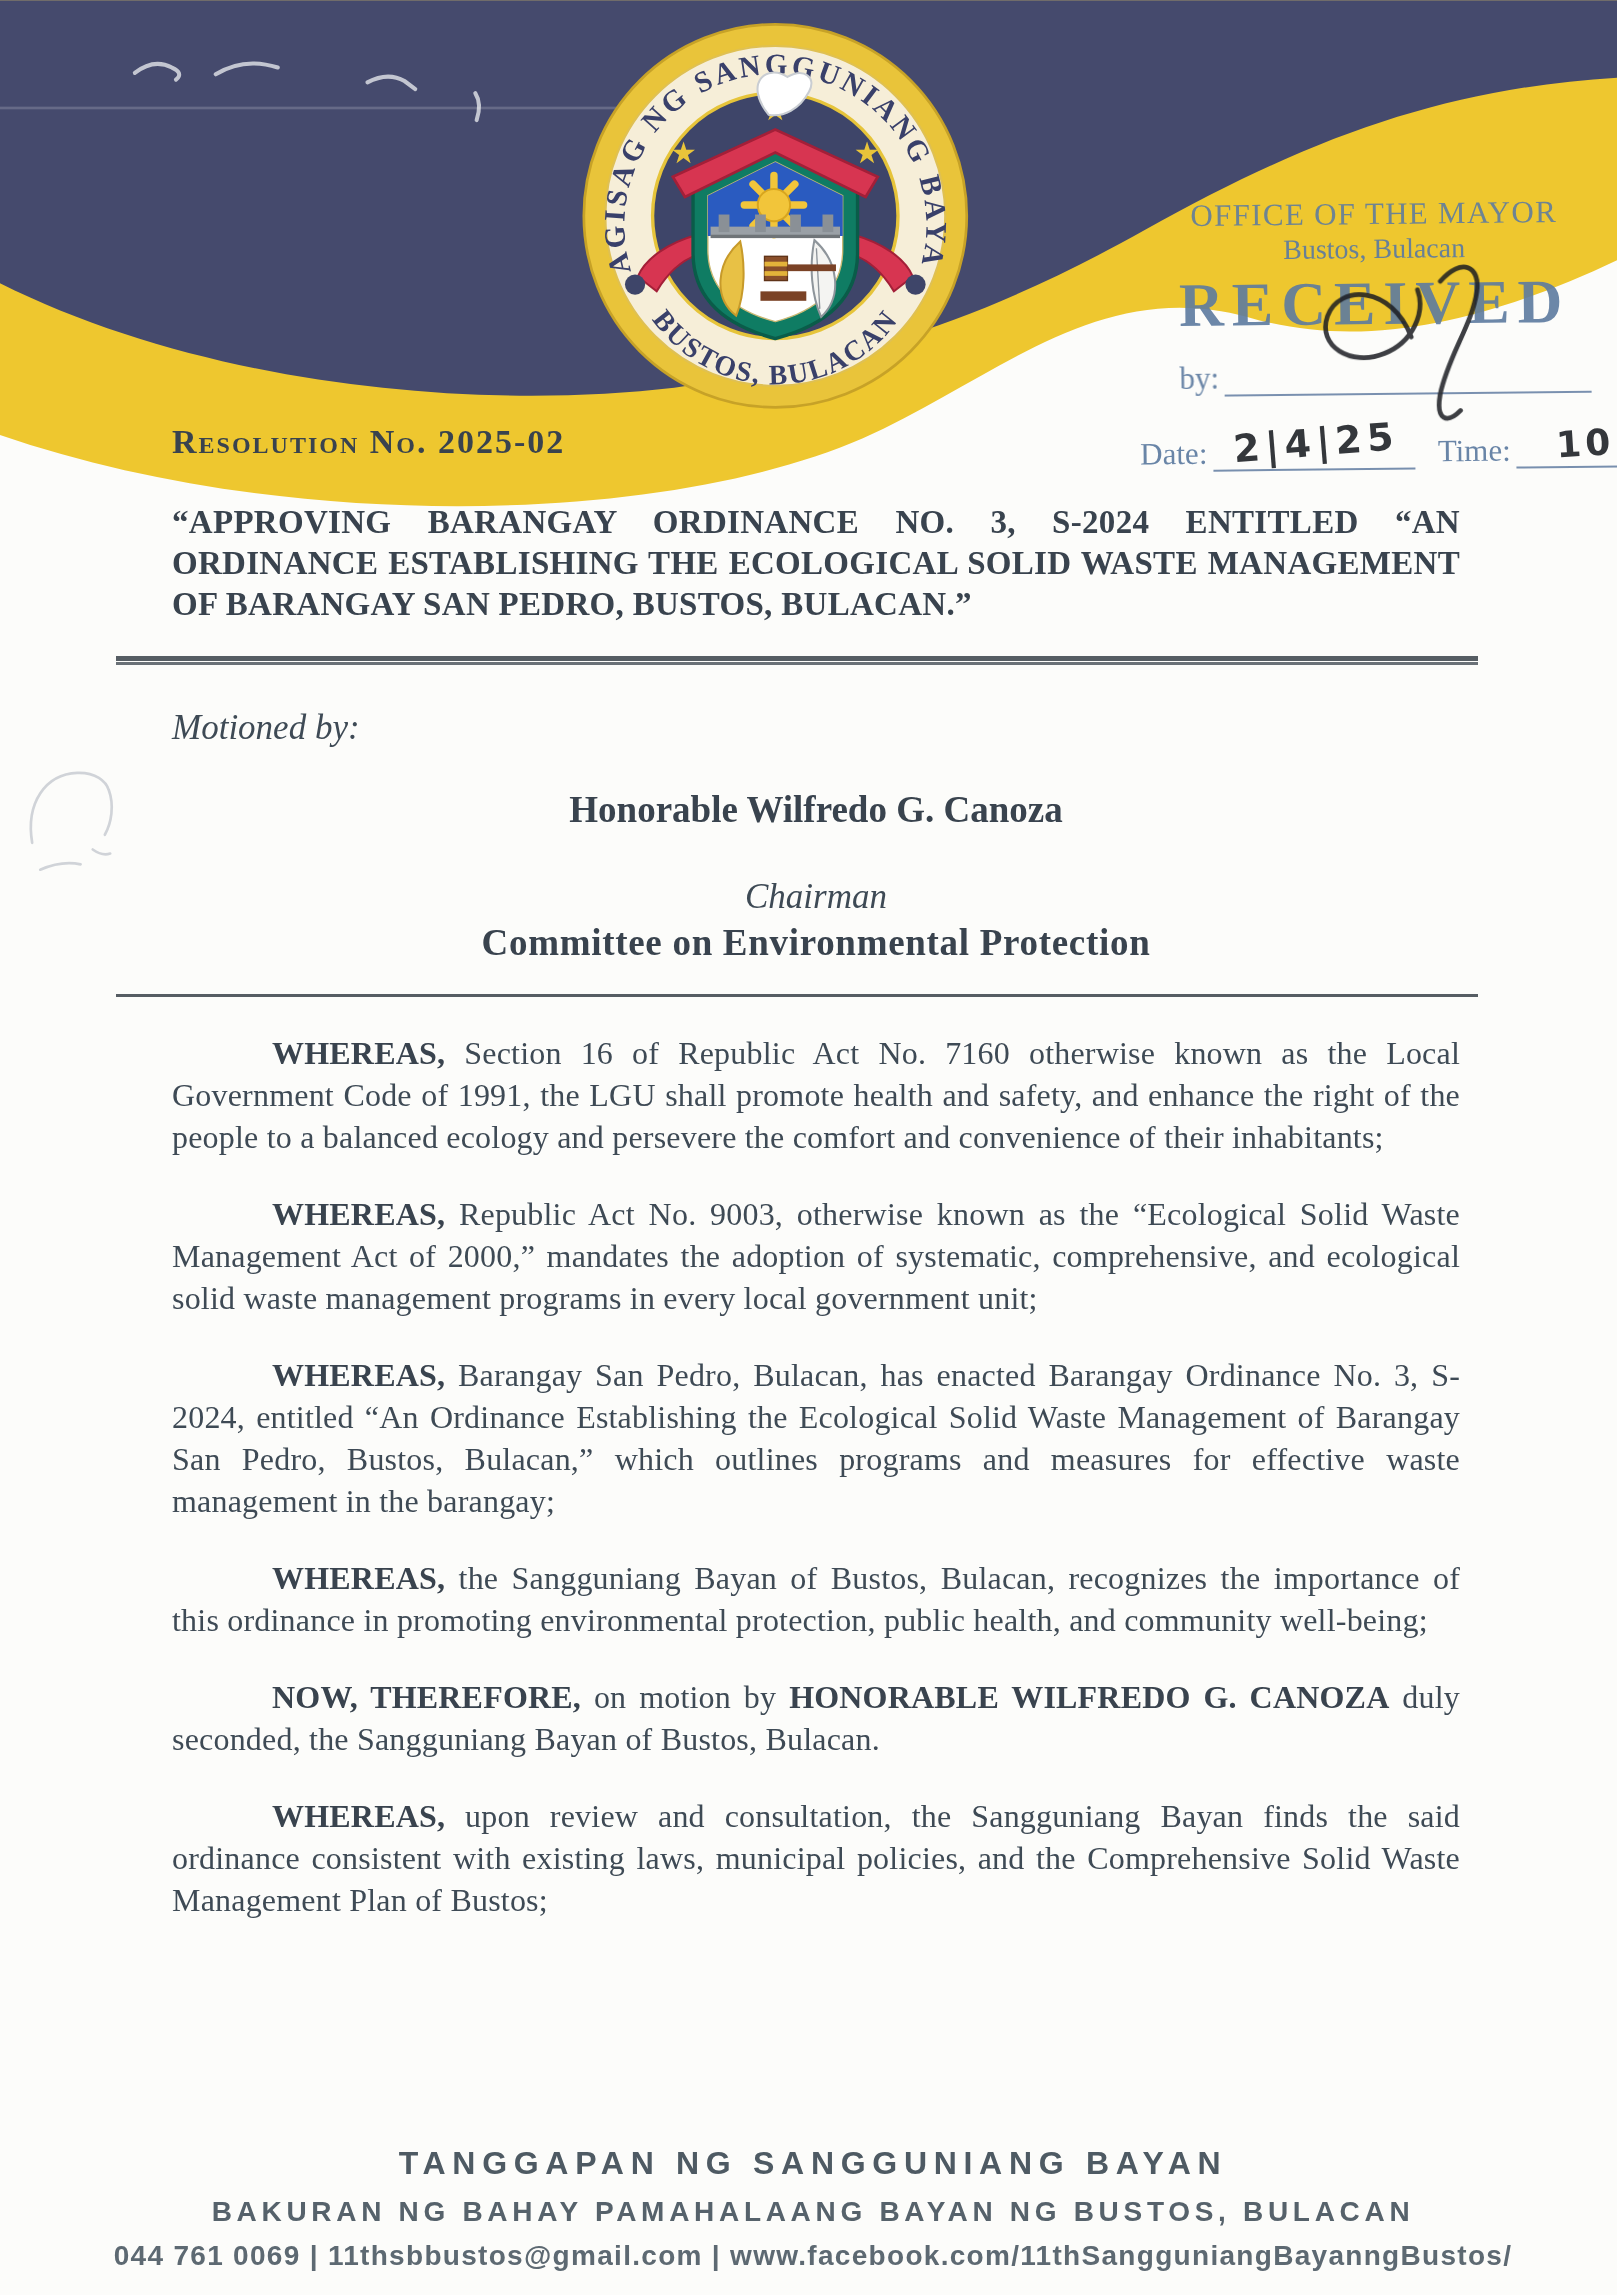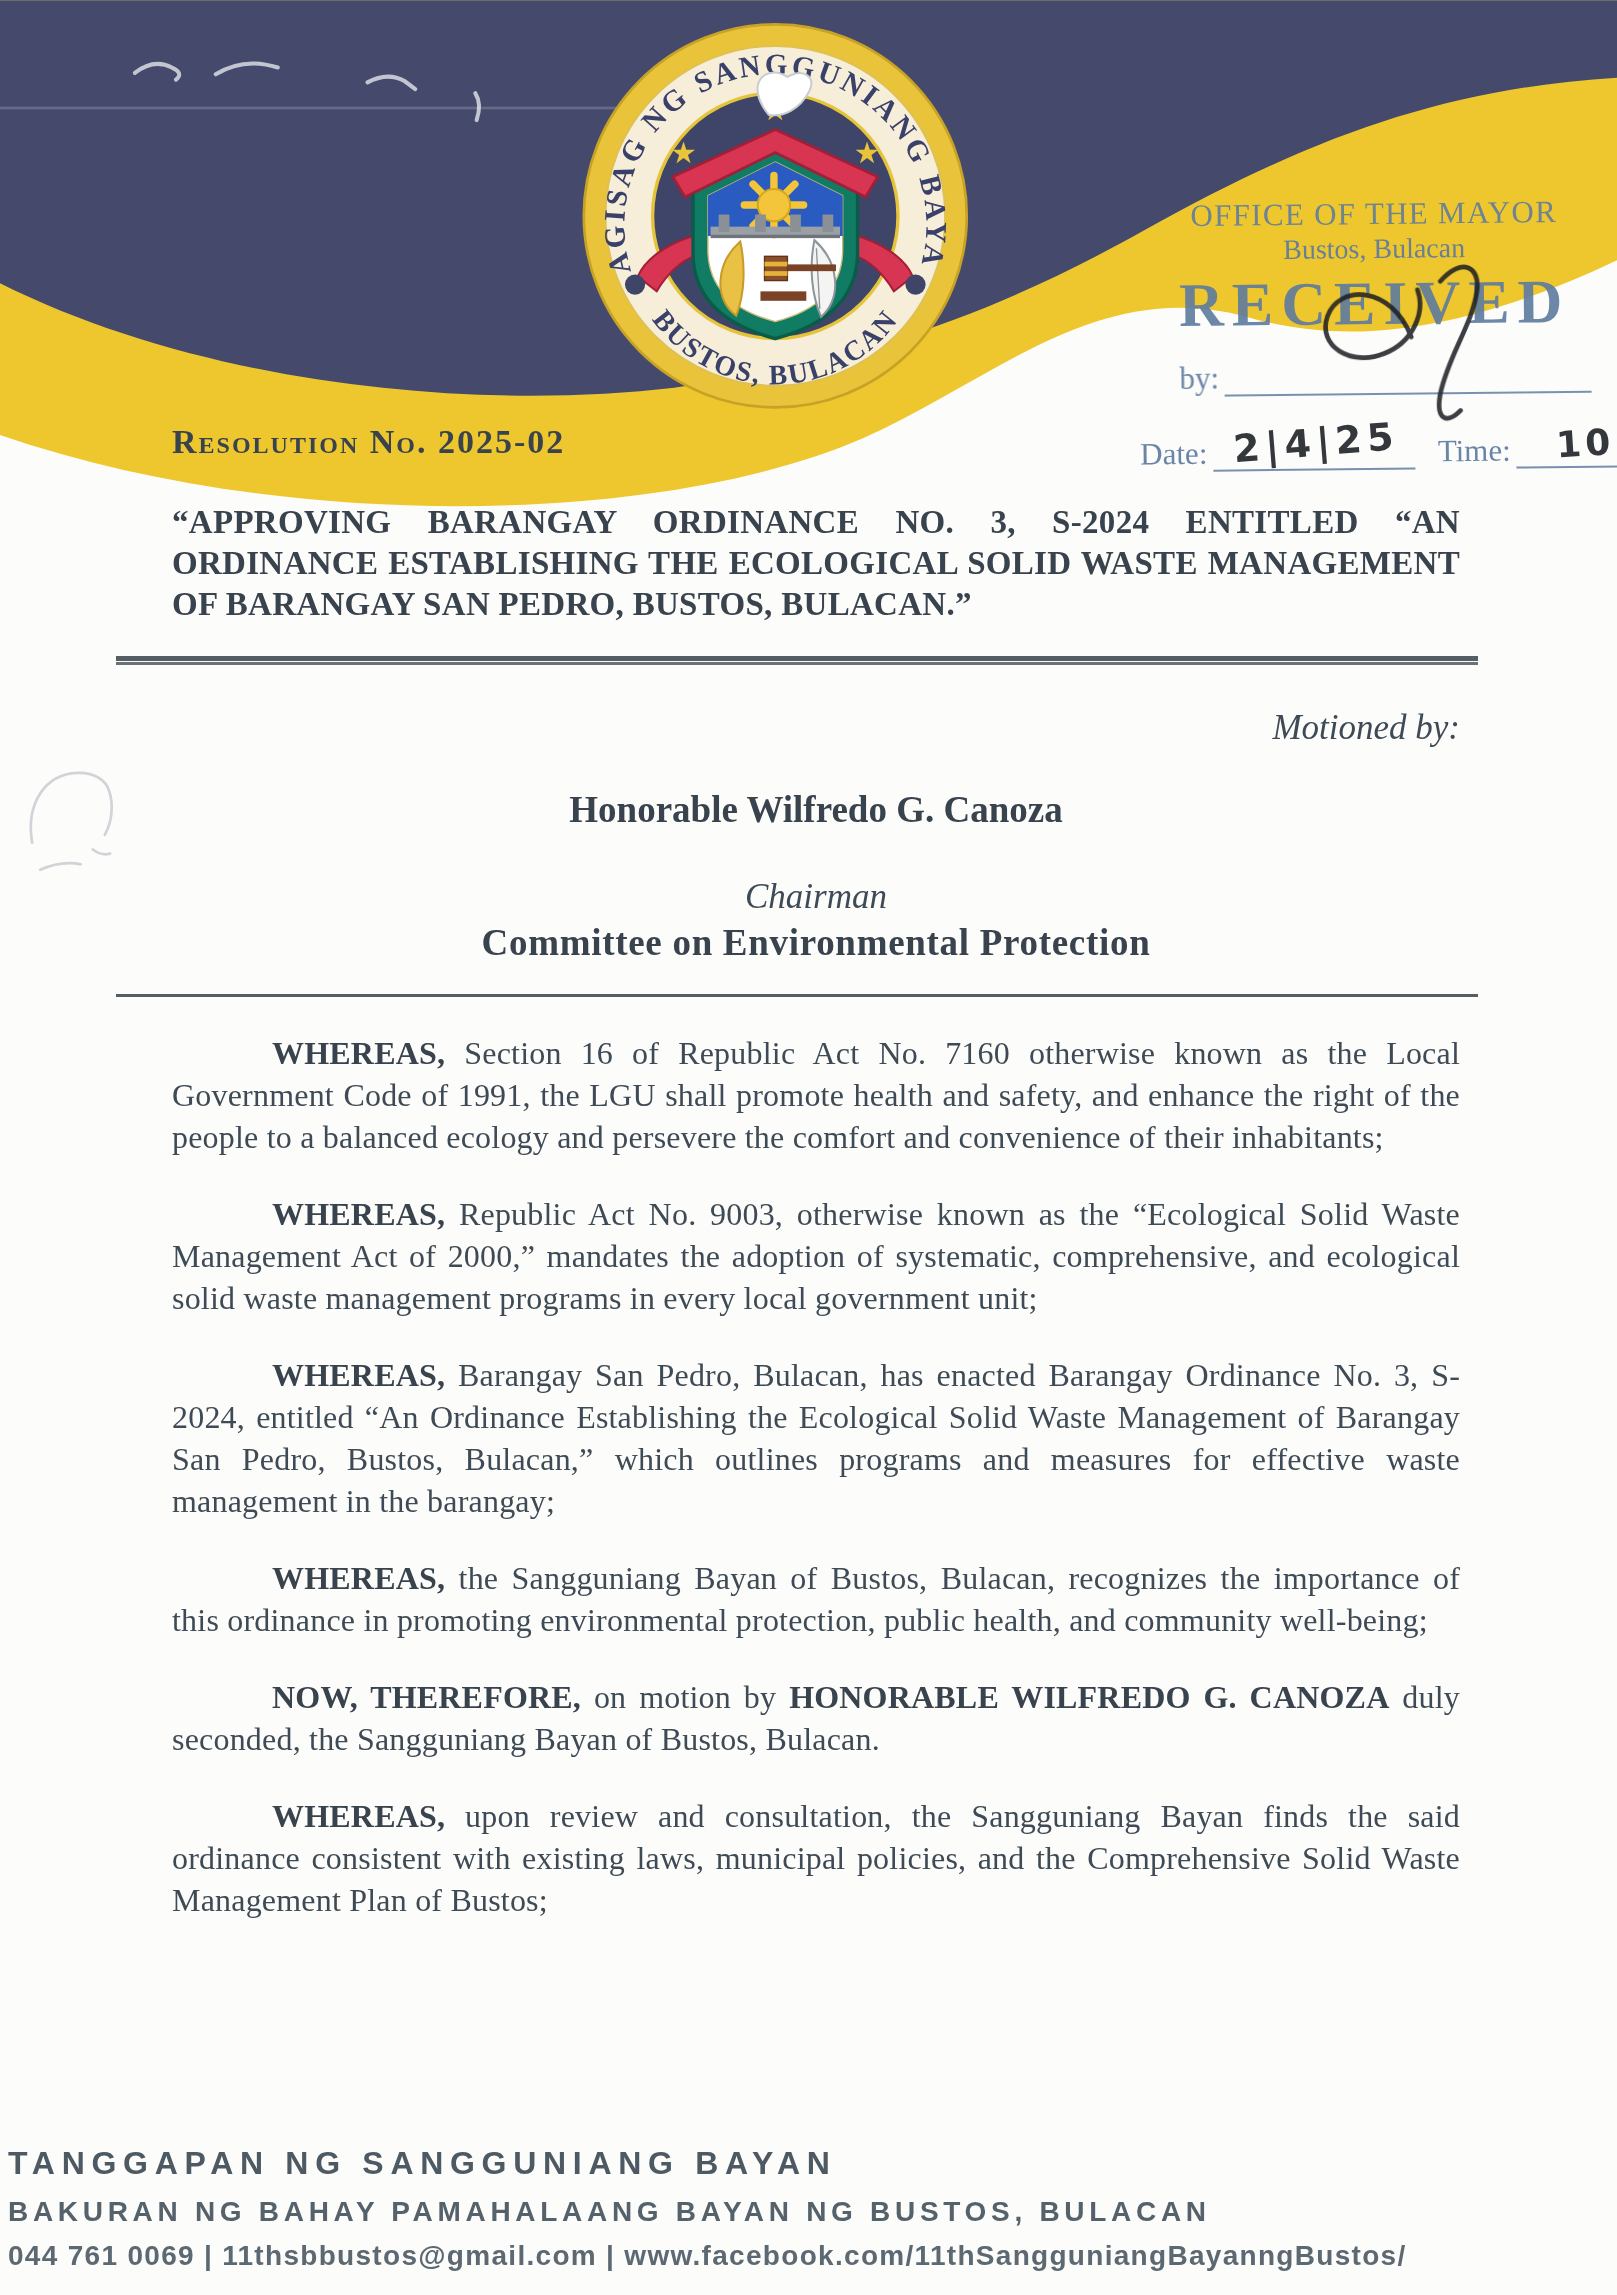--- a/index.html
+++ b/index.html
@@ -56,7 +56,7 @@
   .rule{margin-left:-56px; margin-right:-18px;}
   .rule-double{margin-top:31px; height:8.8px; border-top:5.4px solid #565d63; border-bottom:3.4px solid #6a7177;}
   .rule-single{margin-top:30px; border-top:3.4px solid #565d63; height:0;}
-  .motioned-by{margin:43px 0 0; text-align:right; font-style:italic; font-size:35px;}
+  .motioned-by{margin:43px 0 0; text-align:left; font-style:italic; font-size:35px;}
   .mover{margin:40px 0 0; text-align:center; font-weight:bold; font-size:37px; color:#39434e;}
   .role{margin:46px 0 0; text-align:center; font-style:italic; font-size:35px;}
   .committee{margin:4px 0 0; text-align:center; font-weight:bold; font-size:37px; letter-spacing:0.7px; color:#39434e;}

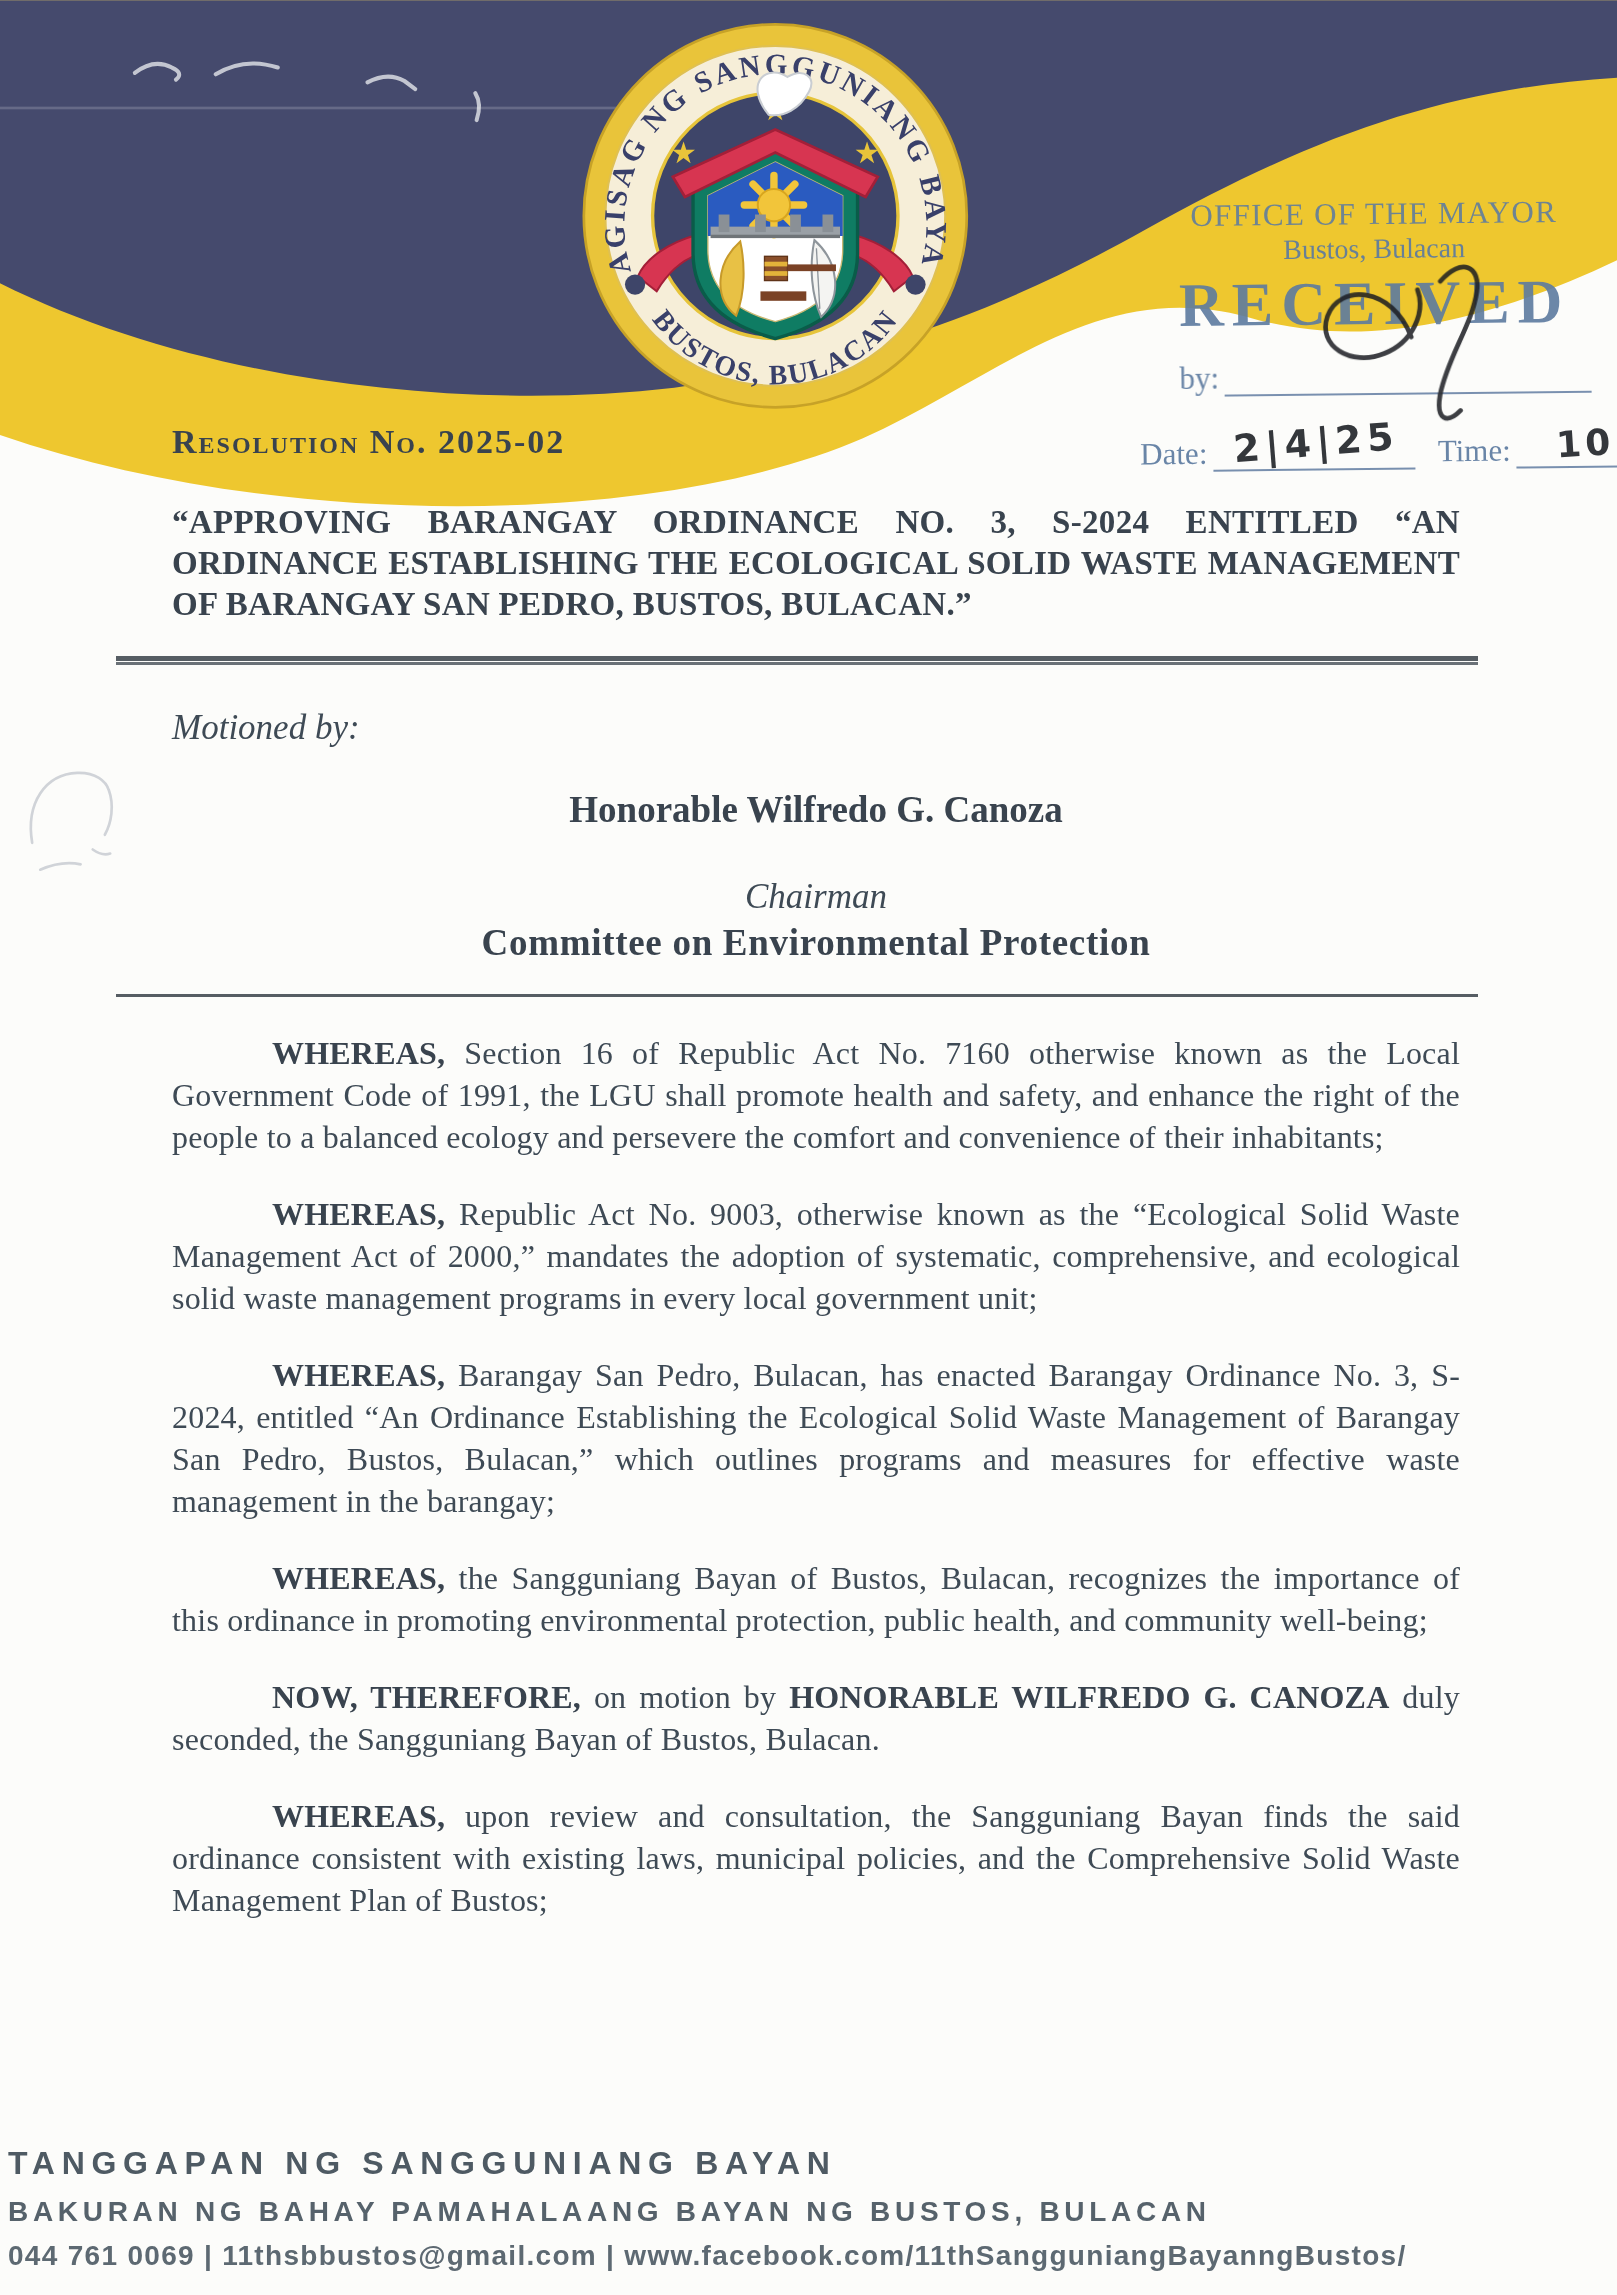--- a/index.html
+++ b/index.html
@@ -68,7 +68,7 @@
 
   
   .footer{
-    position:absolute; left:8px; right:0; top:2145px; 
+    position:absolute; left:8px; right:0; top:2145px; text-align:center;
     font-family:"Liberation Sans", sans-serif; color:#4e5a63;
   }
   .footer-l1{font-size:32px; font-weight:bold; letter-spacing:6.7px;}

